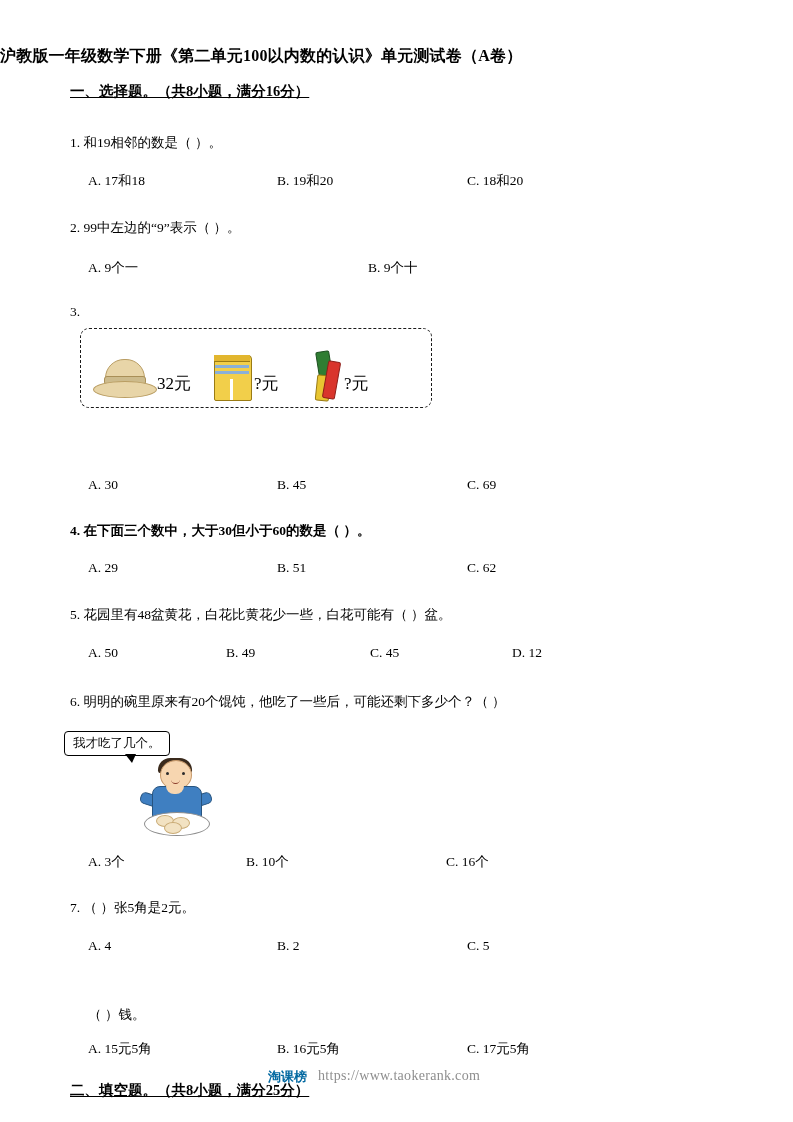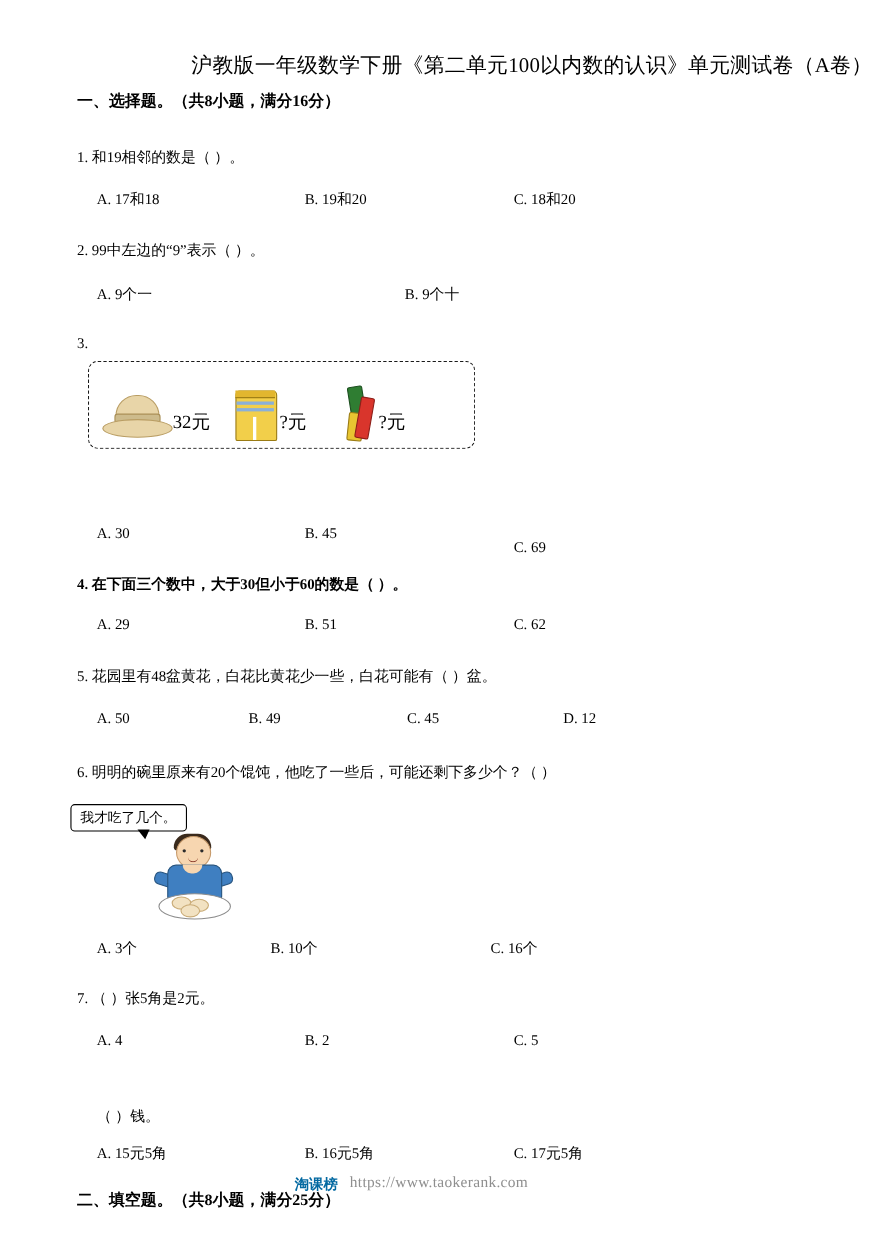--- a/index.html
+++ b/index.html
@@ -26,9 +26,9 @@
     left: 0;
     right: 0;
     top: 46px;
-    text-align: right;
-    font-size: 19px;
-    font-weight: normal;
+    text-align: left;
+    font-size: 16px;
+    font-weight: bold;
     letter-spacing: 0.2px;
   }
   .section-head {

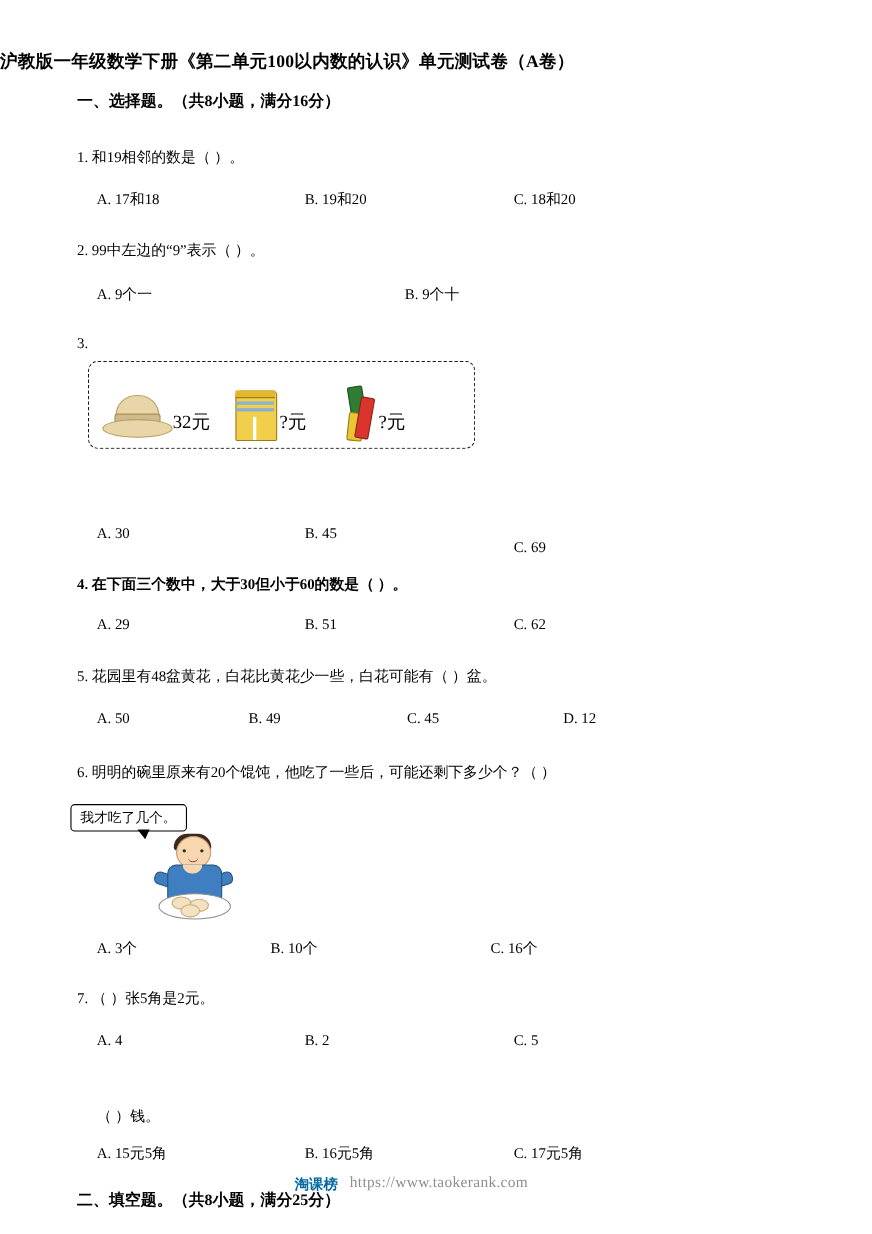--- a/index.html
+++ b/index.html
@@ -36,6 +36,7 @@
     left: 70px;
     font-size: 14.5px;
     font-weight: bold;
+    text-decoration: underline;
   }
   .q {
     position: absolute;

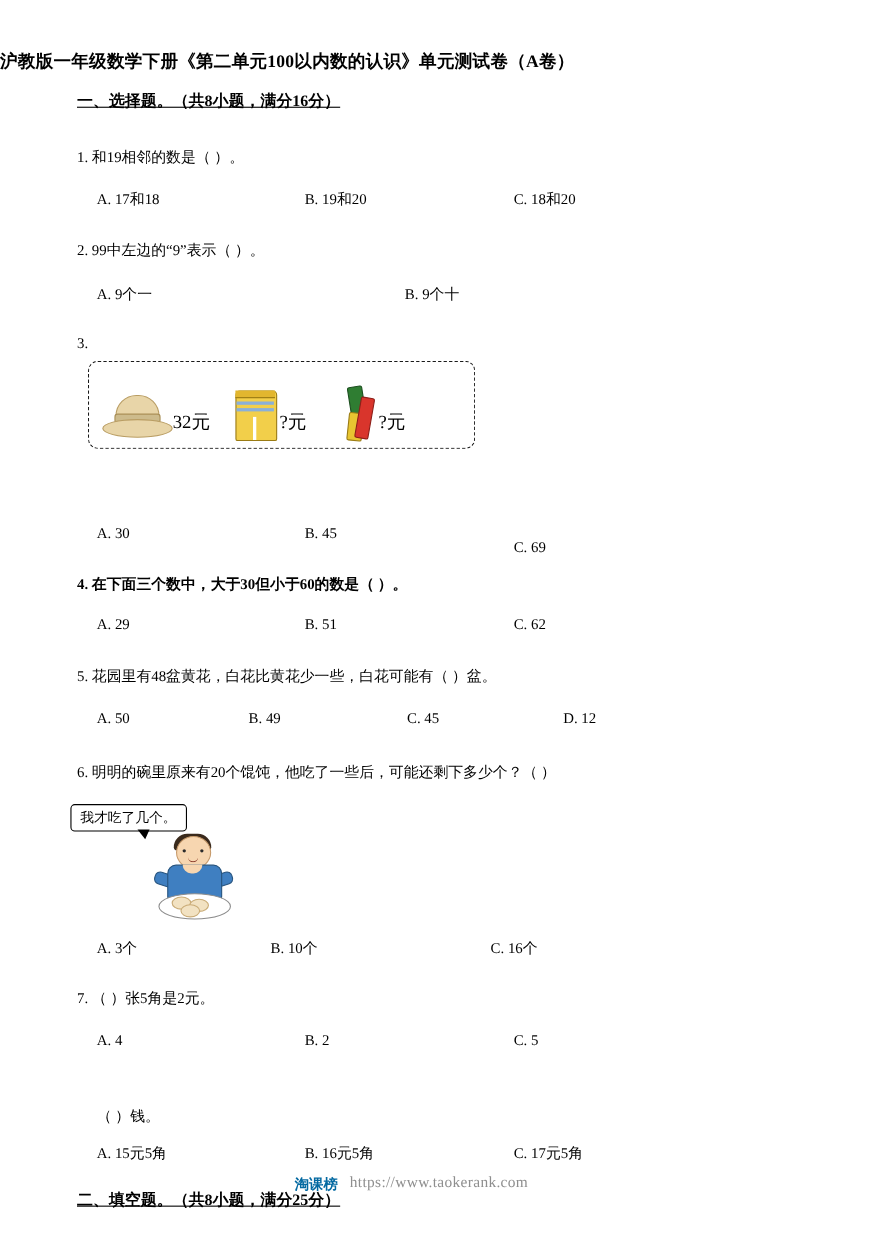--- a/index.html
+++ b/index.html
@@ -395,7 +395,7 @@
   <div class="opt-row" style="top:477px;">
     <span class="opt" style="left:0px;">A. 30</span>
     <span class="opt" style="left:189px;">B. 45</span>
-    <span class="opt" style="left:379px;margin-top:13px;">C. 69</span>
+    <span class="opt" style="left:379px;">C. 69</span>
   </div>
 
   <div class="q" style="top:521px;font-weight:bold;">4. 在下面三个数中，大于30但小于60的数是（      ）。</div>

